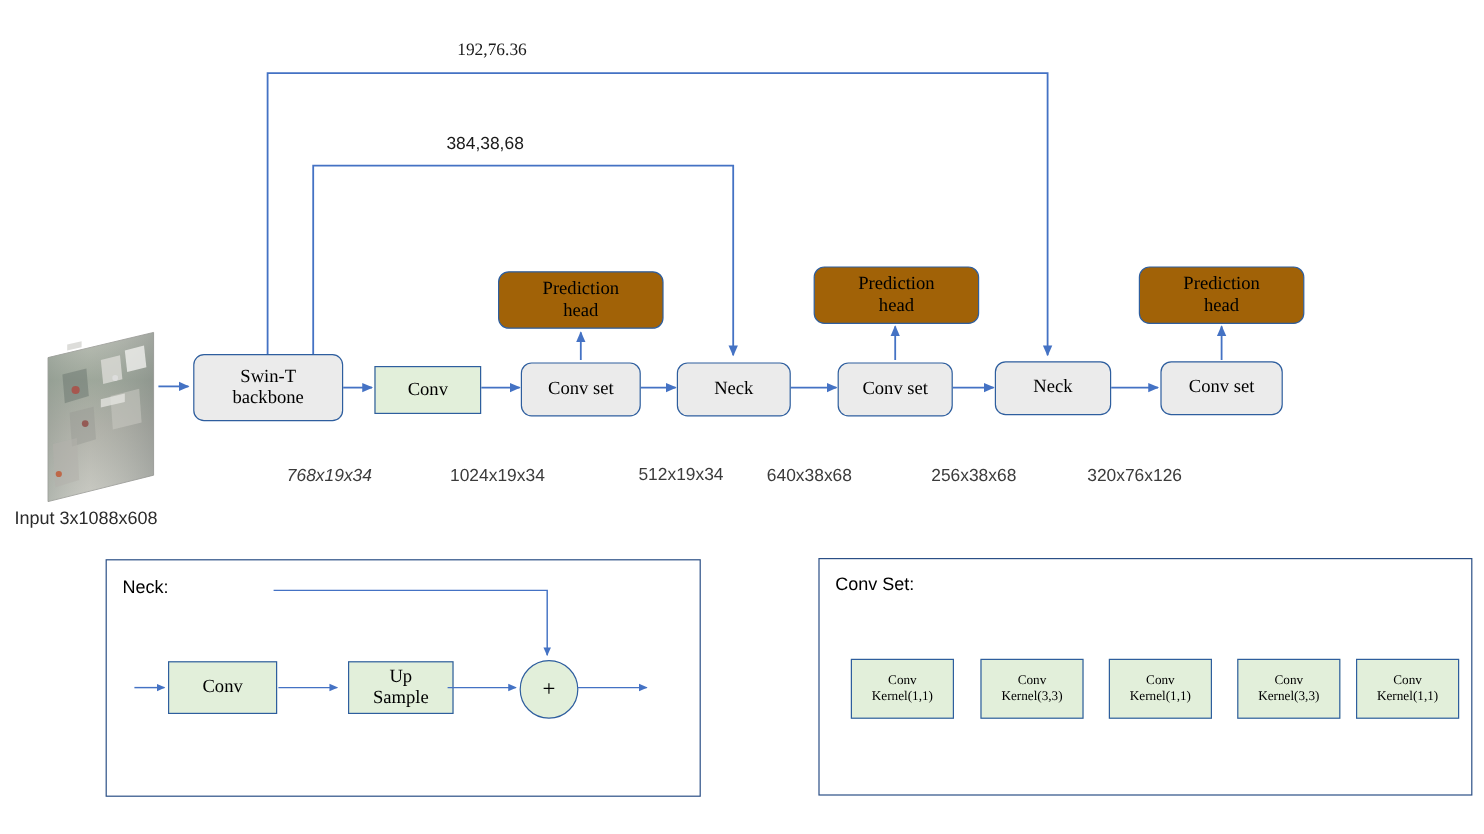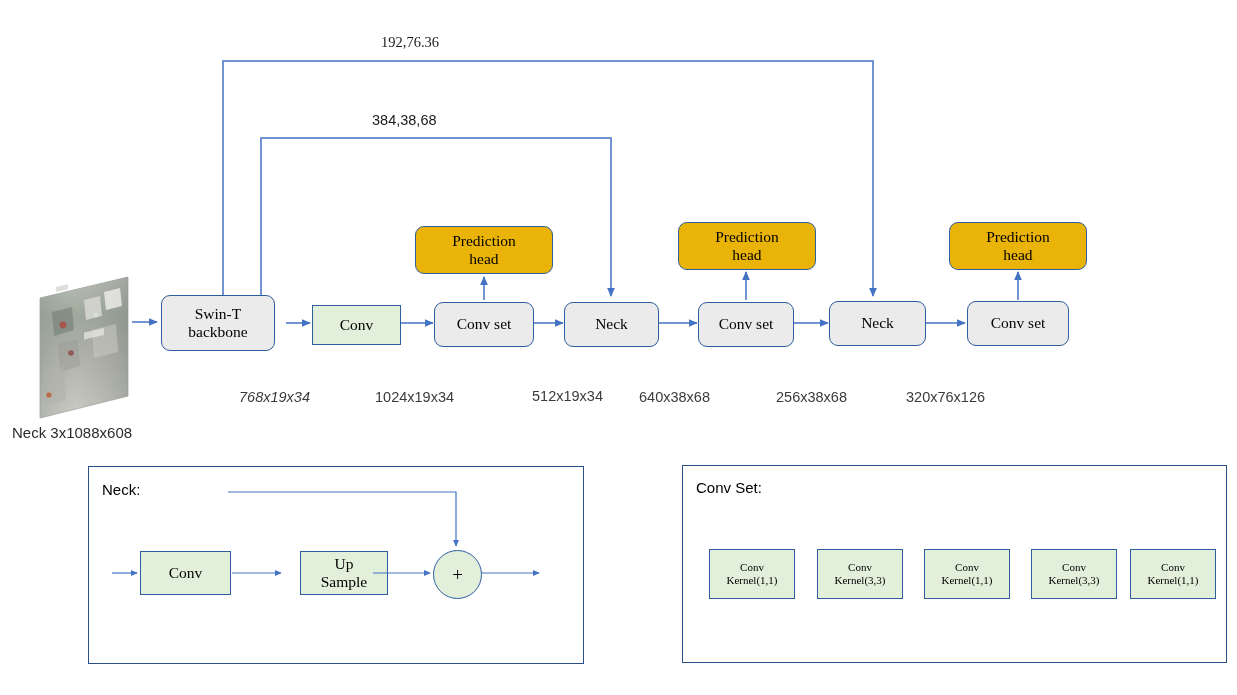--- a/index.html
+++ b/index.html
@@ -14,7 +14,7 @@
   .node span{display:block;}
 
   .n-grey{background:#ebebeb;border:1.4px solid #2e5e9e;border-radius:9px;font-size:15.5px;}
-  .n-blue{background:#eab308;border:1.4px solid #2e5e9e;border-radius:9px;font-size:15.5px;}
+  .n-blue{background:#a16207;border:1.4px solid #2e5e9e;border-radius:9px;font-size:15.5px;}
   .n-green{background:#e2efda;border:1.4px solid #2e5e9e;border-radius:0;font-size:15.5px;}
   .n-green-sm{background:#e2efda;border:1.4px solid #2e5e9e;border-radius:0;font-size:11px;}
 

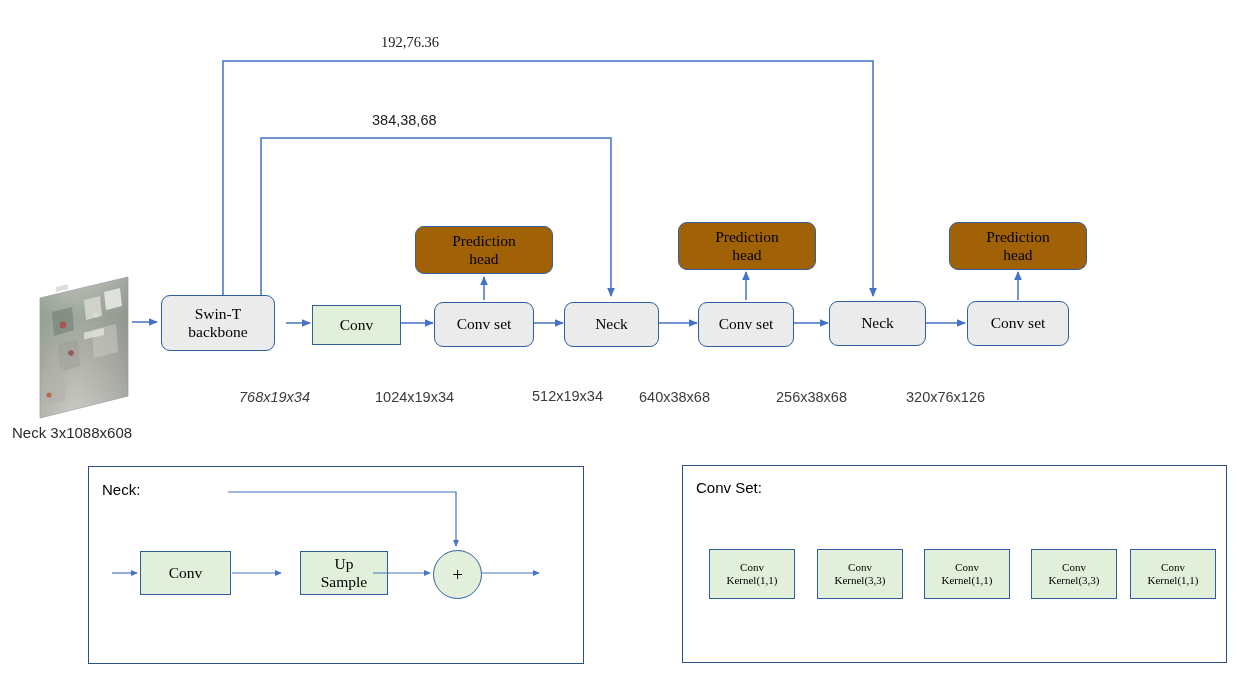--- a/index.html
+++ b/index.html
@@ -115,7 +115,7 @@
   <div class="skiplabel" style="left:381px;top:34px;font-family:Liberation Serif, serif;">192,76.36</div>
   <div class="skiplabel" style="left:372px;top:112px;text-align:center;">384,38,68</div>
 
-  <div class="node n-grey" style="left:161px;top:295px;width:114px;height:56px;">
+  <div class="node n-grey" style="left:161px;top:295px;width:125px;height:56px;">
     <div>
       <span>Swin-T</span>
       <span>backbone</span>

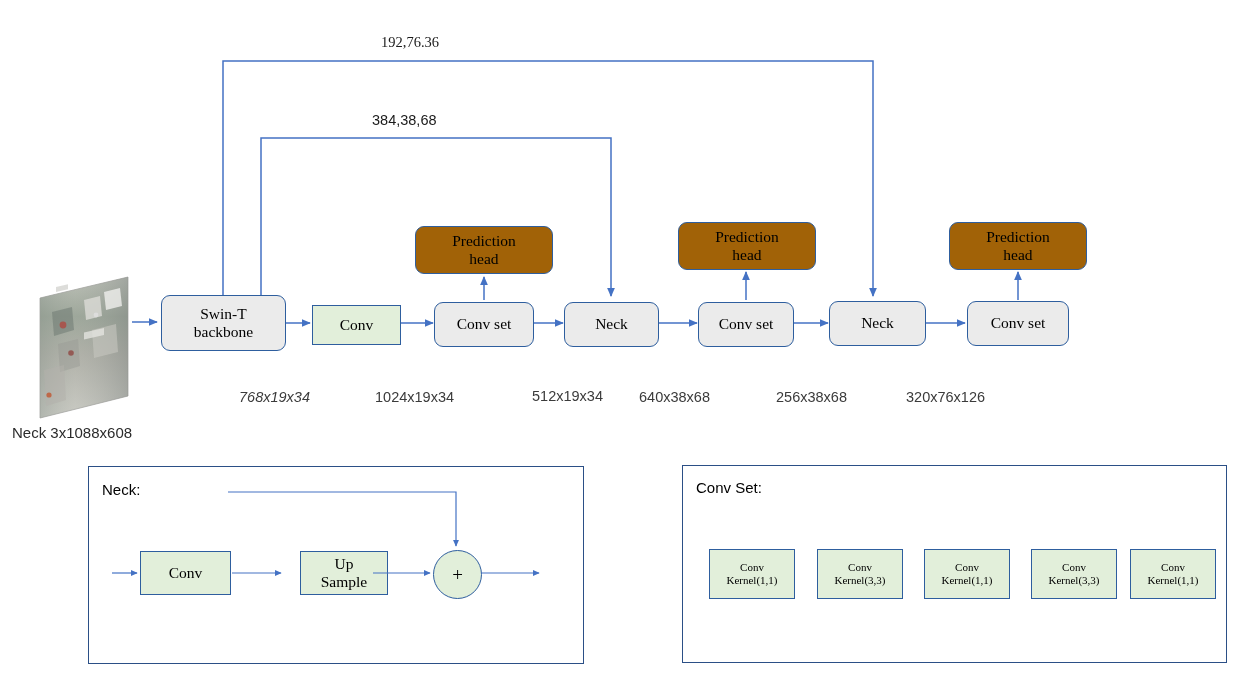--- a/index.html
+++ b/index.html
@@ -84,7 +84,7 @@
     </g>
   </svg>
 
-  <div class="inputlabel" style="left:12px;top:424px;">Neck 3x1088x608</div>
+  <div class="inputlabel" style="left:12px;top:424px;">Input 3x1088x608</div>
 
   <svg class="ov">
 

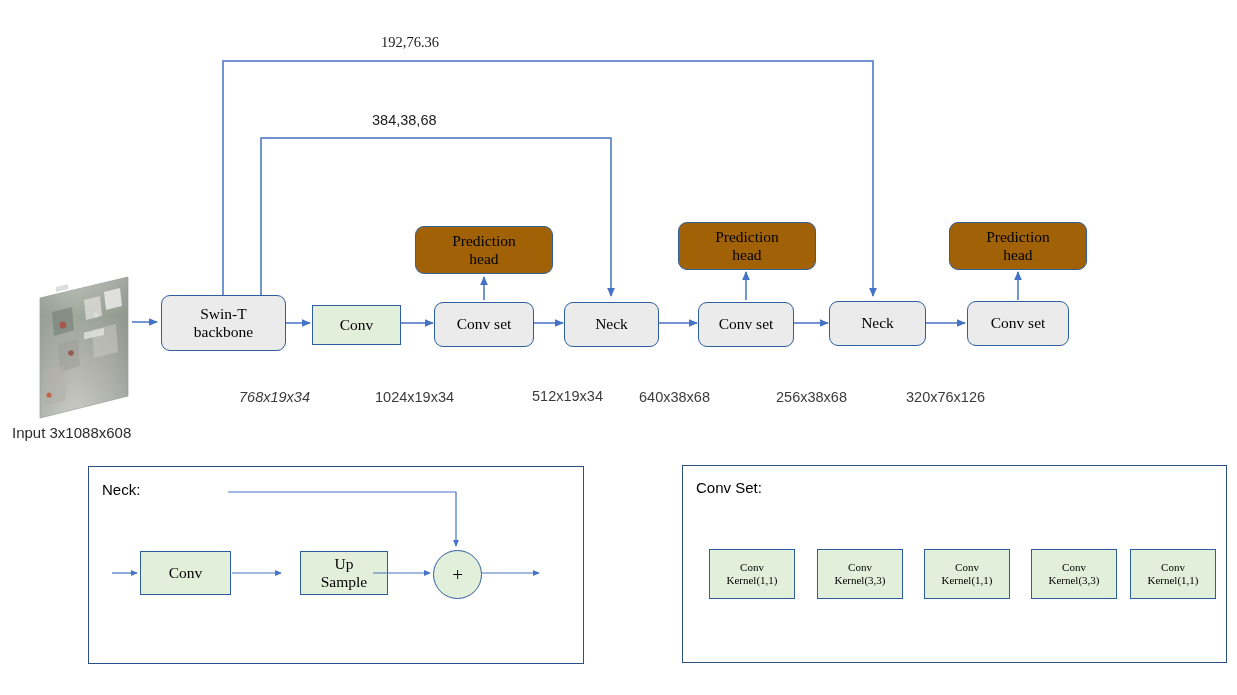--- a/index.html
+++ b/index.html
@@ -181,7 +181,7 @@
     <span>Conv</span>
   </div>
 
-  <div class="node n-green" style="left:300px;top:551px;width:88px;height:44px;">
+  <div class="node n-green" style="left:290px;top:551px;width:88px;height:44px;">
     <div>
       <span>Up</span>
       <span>Sample</span>

